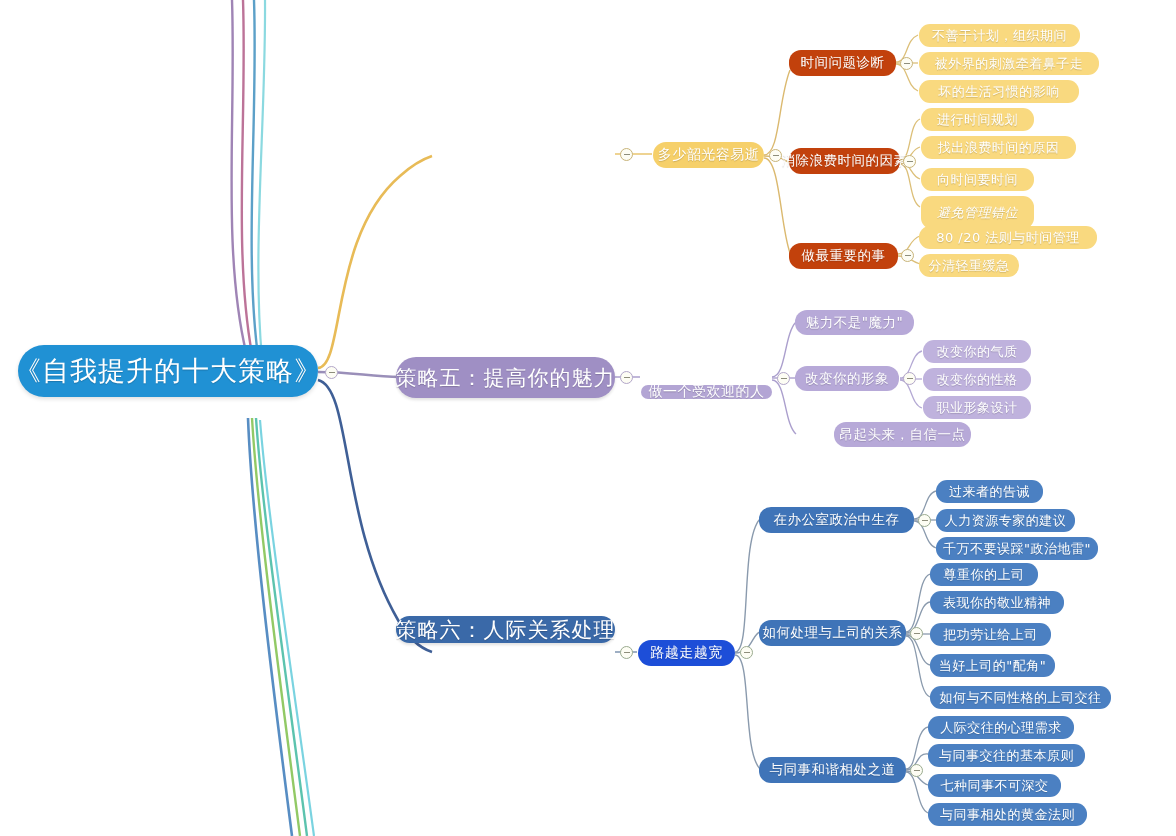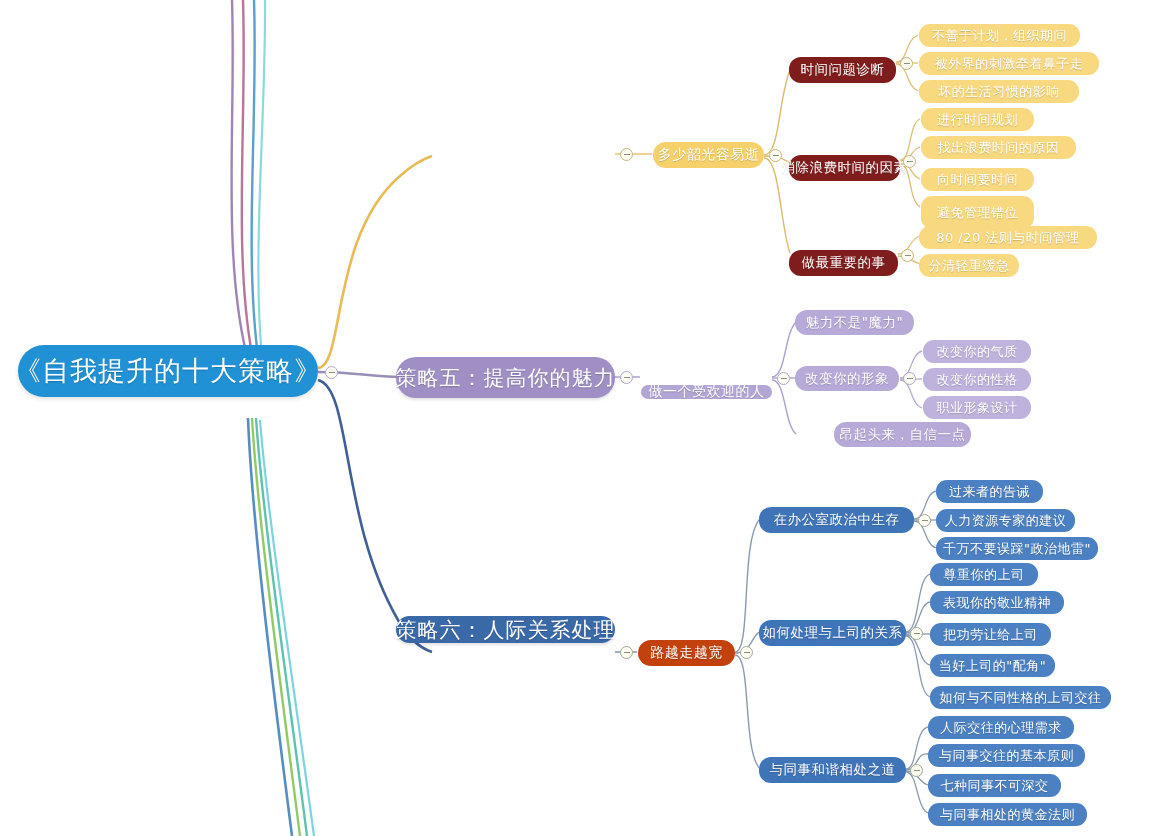--- a/index.html
+++ b/index.html
@@ -73,7 +73,7 @@
     font-size: 13.5px;
     padding: 0 10px;
   }
-  .n-l3.c-orange { background: #7f1d1d; margin-top: 7px; }
+  .n-l3.c-orange { background: #c2410c; }
   .n-l3.c-purple { background: #b7a9d8; }
   .n-l3.c-blue   { background: #3f74b8; }
 

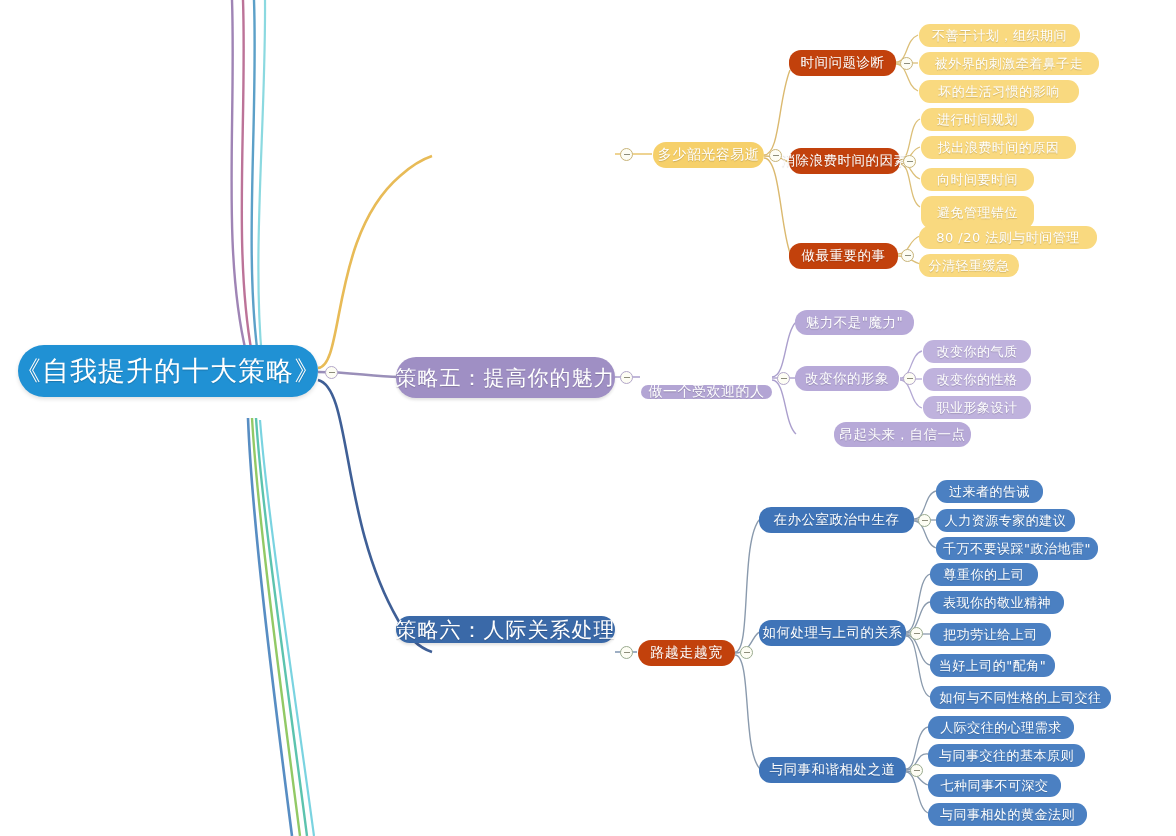--- a/index.html
+++ b/index.html
@@ -222,7 +222,7 @@
   <div class="node n-l4 c-orange" style="left:921px; top:168px; width:113px; height:23px;">
     <span>向时间要时间</span>
   </div>
-  <div class="node n-l4 c-orange" style="left:921px; top:196px; width:113px; height:33px;">
+  <div class="node n-l4 c-orange" style="left:921px; top:196px; width:113px; height:33px;font-style:italic;">
     <span>避免管理错位</span>
   </div>
 

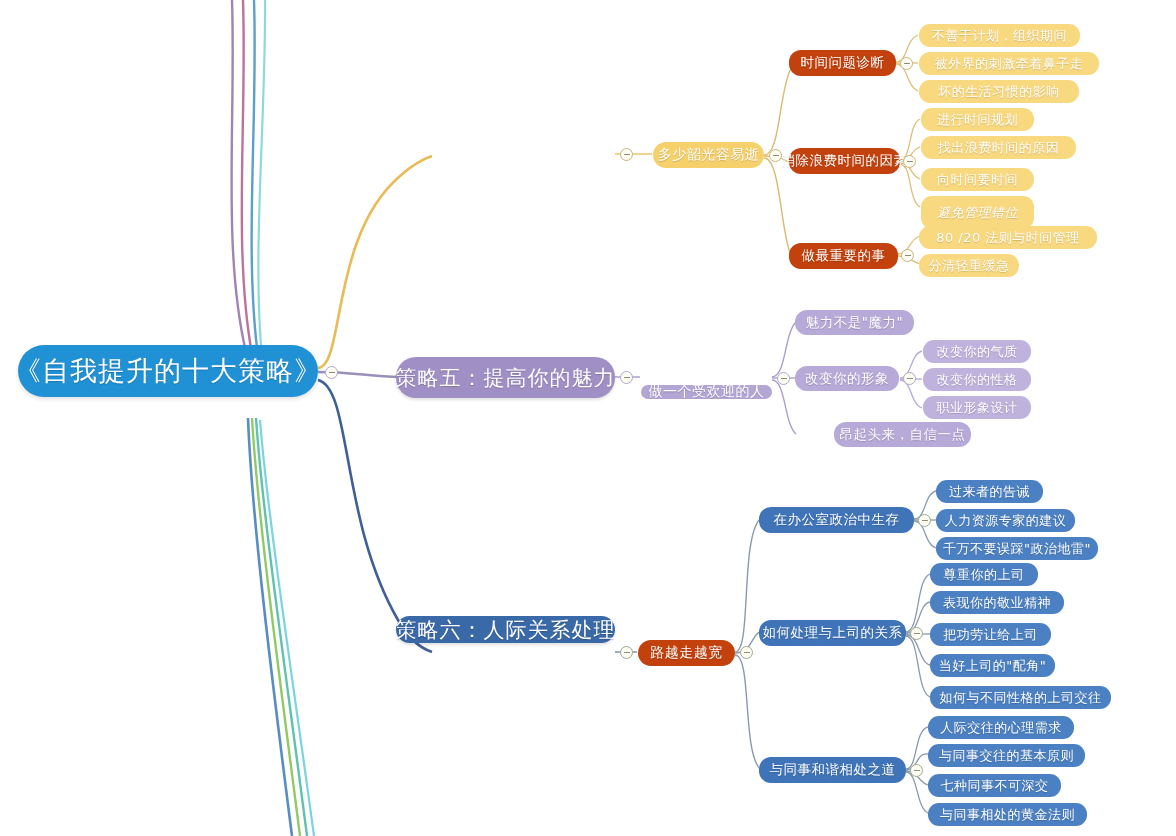--- a/index.html
+++ b/index.html
@@ -65,7 +65,7 @@
   }
   .n-l2.c-orange { background: #f6d06a; }
   .n-l2.c-purple { background: #b3a5d4; }
-  .n-l2.c-blue   { background: #c2410c; }
+  .n-l2.c-blue   { background: #1d4ed8; }
 
   
   .n-l3 {

